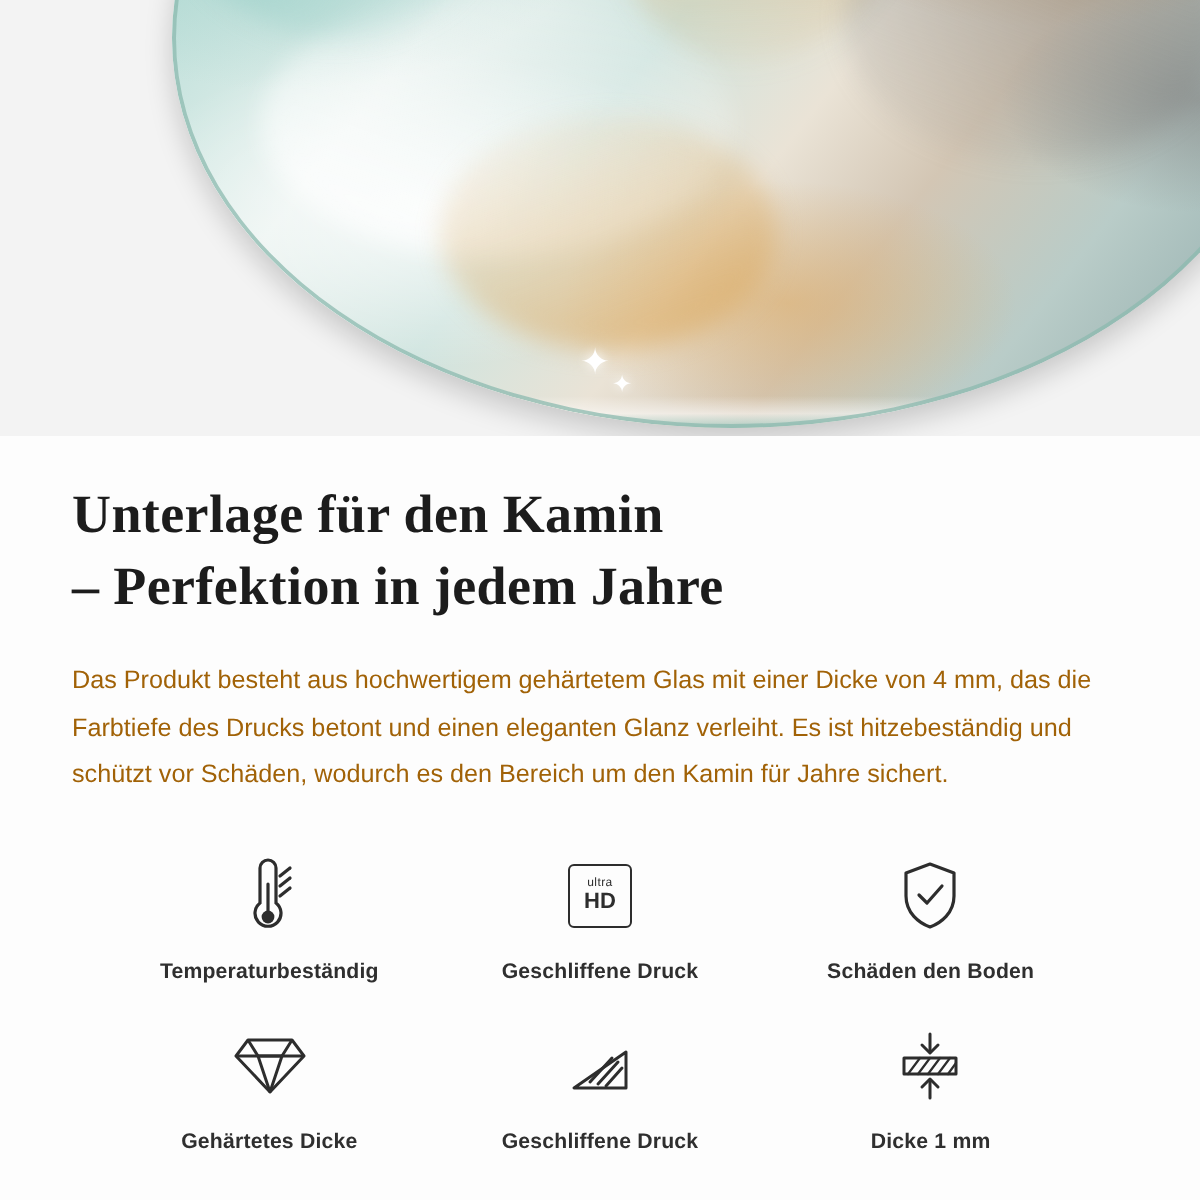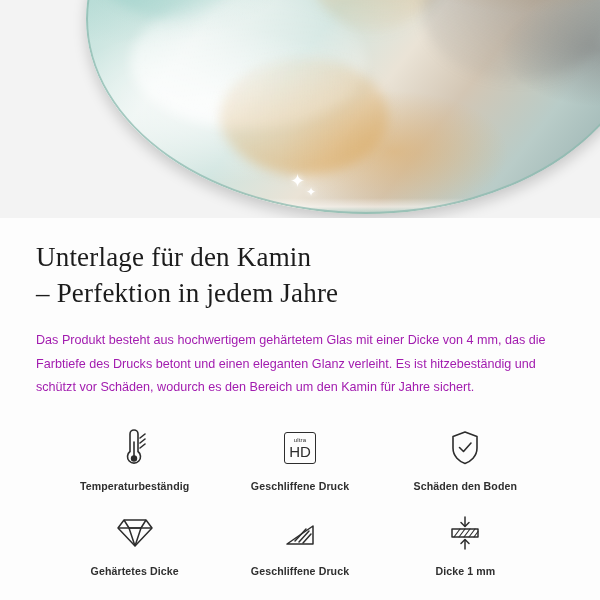--- a/index.html
+++ b/index.html
@@ -93,7 +93,7 @@
   }
   h1.title {
     font-family: "Liberation Serif", serif;
-    font-weight: 400;
+    font-weight: 700;
     font-size: 27px;
     line-height: 1.32;
     color: #1c1c1c;

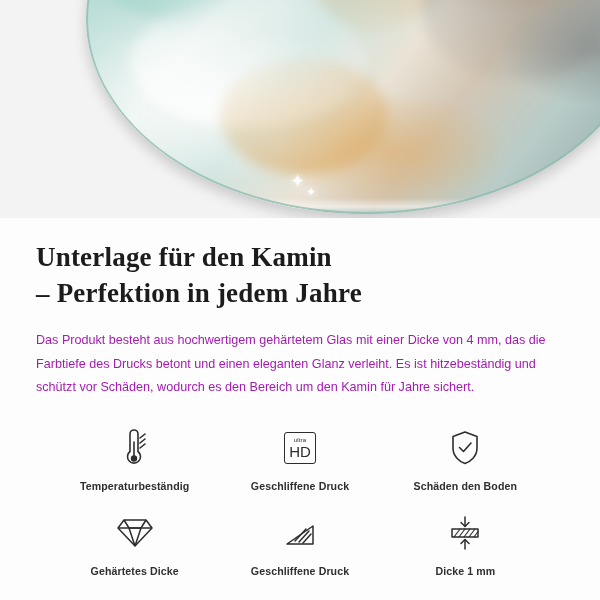--- a/index.html
+++ b/index.html
@@ -104,7 +104,7 @@
   p.lede {
     font-size: 12.6px;
     line-height: 1.85;
-    color: #a21caf;
+    color: #a16207;
     margin: 0;
     max-width: 512px;
   }

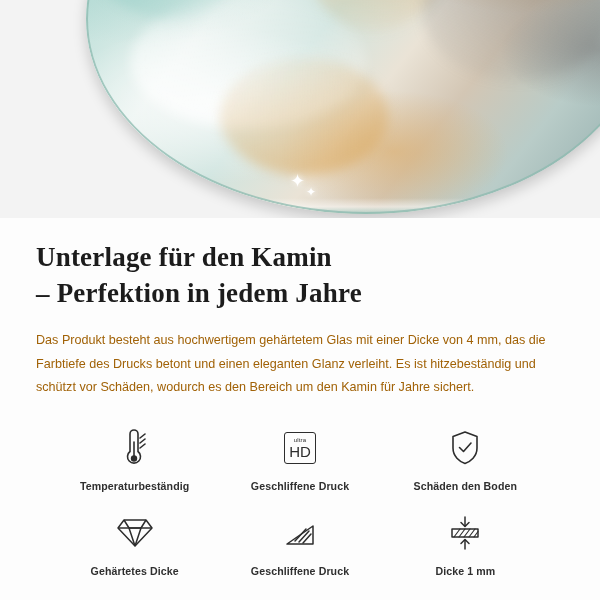--- a/index.html
+++ b/index.html
@@ -156,8 +156,8 @@
     margin-bottom: 1px;
   }
   .hd-badge .hd {
-    font-size: 15px;
-    font-weight: 400;
+    font-size: 11px;
+    font-weight: 700;
     color: #2d2d2d;
   }
 </style>

